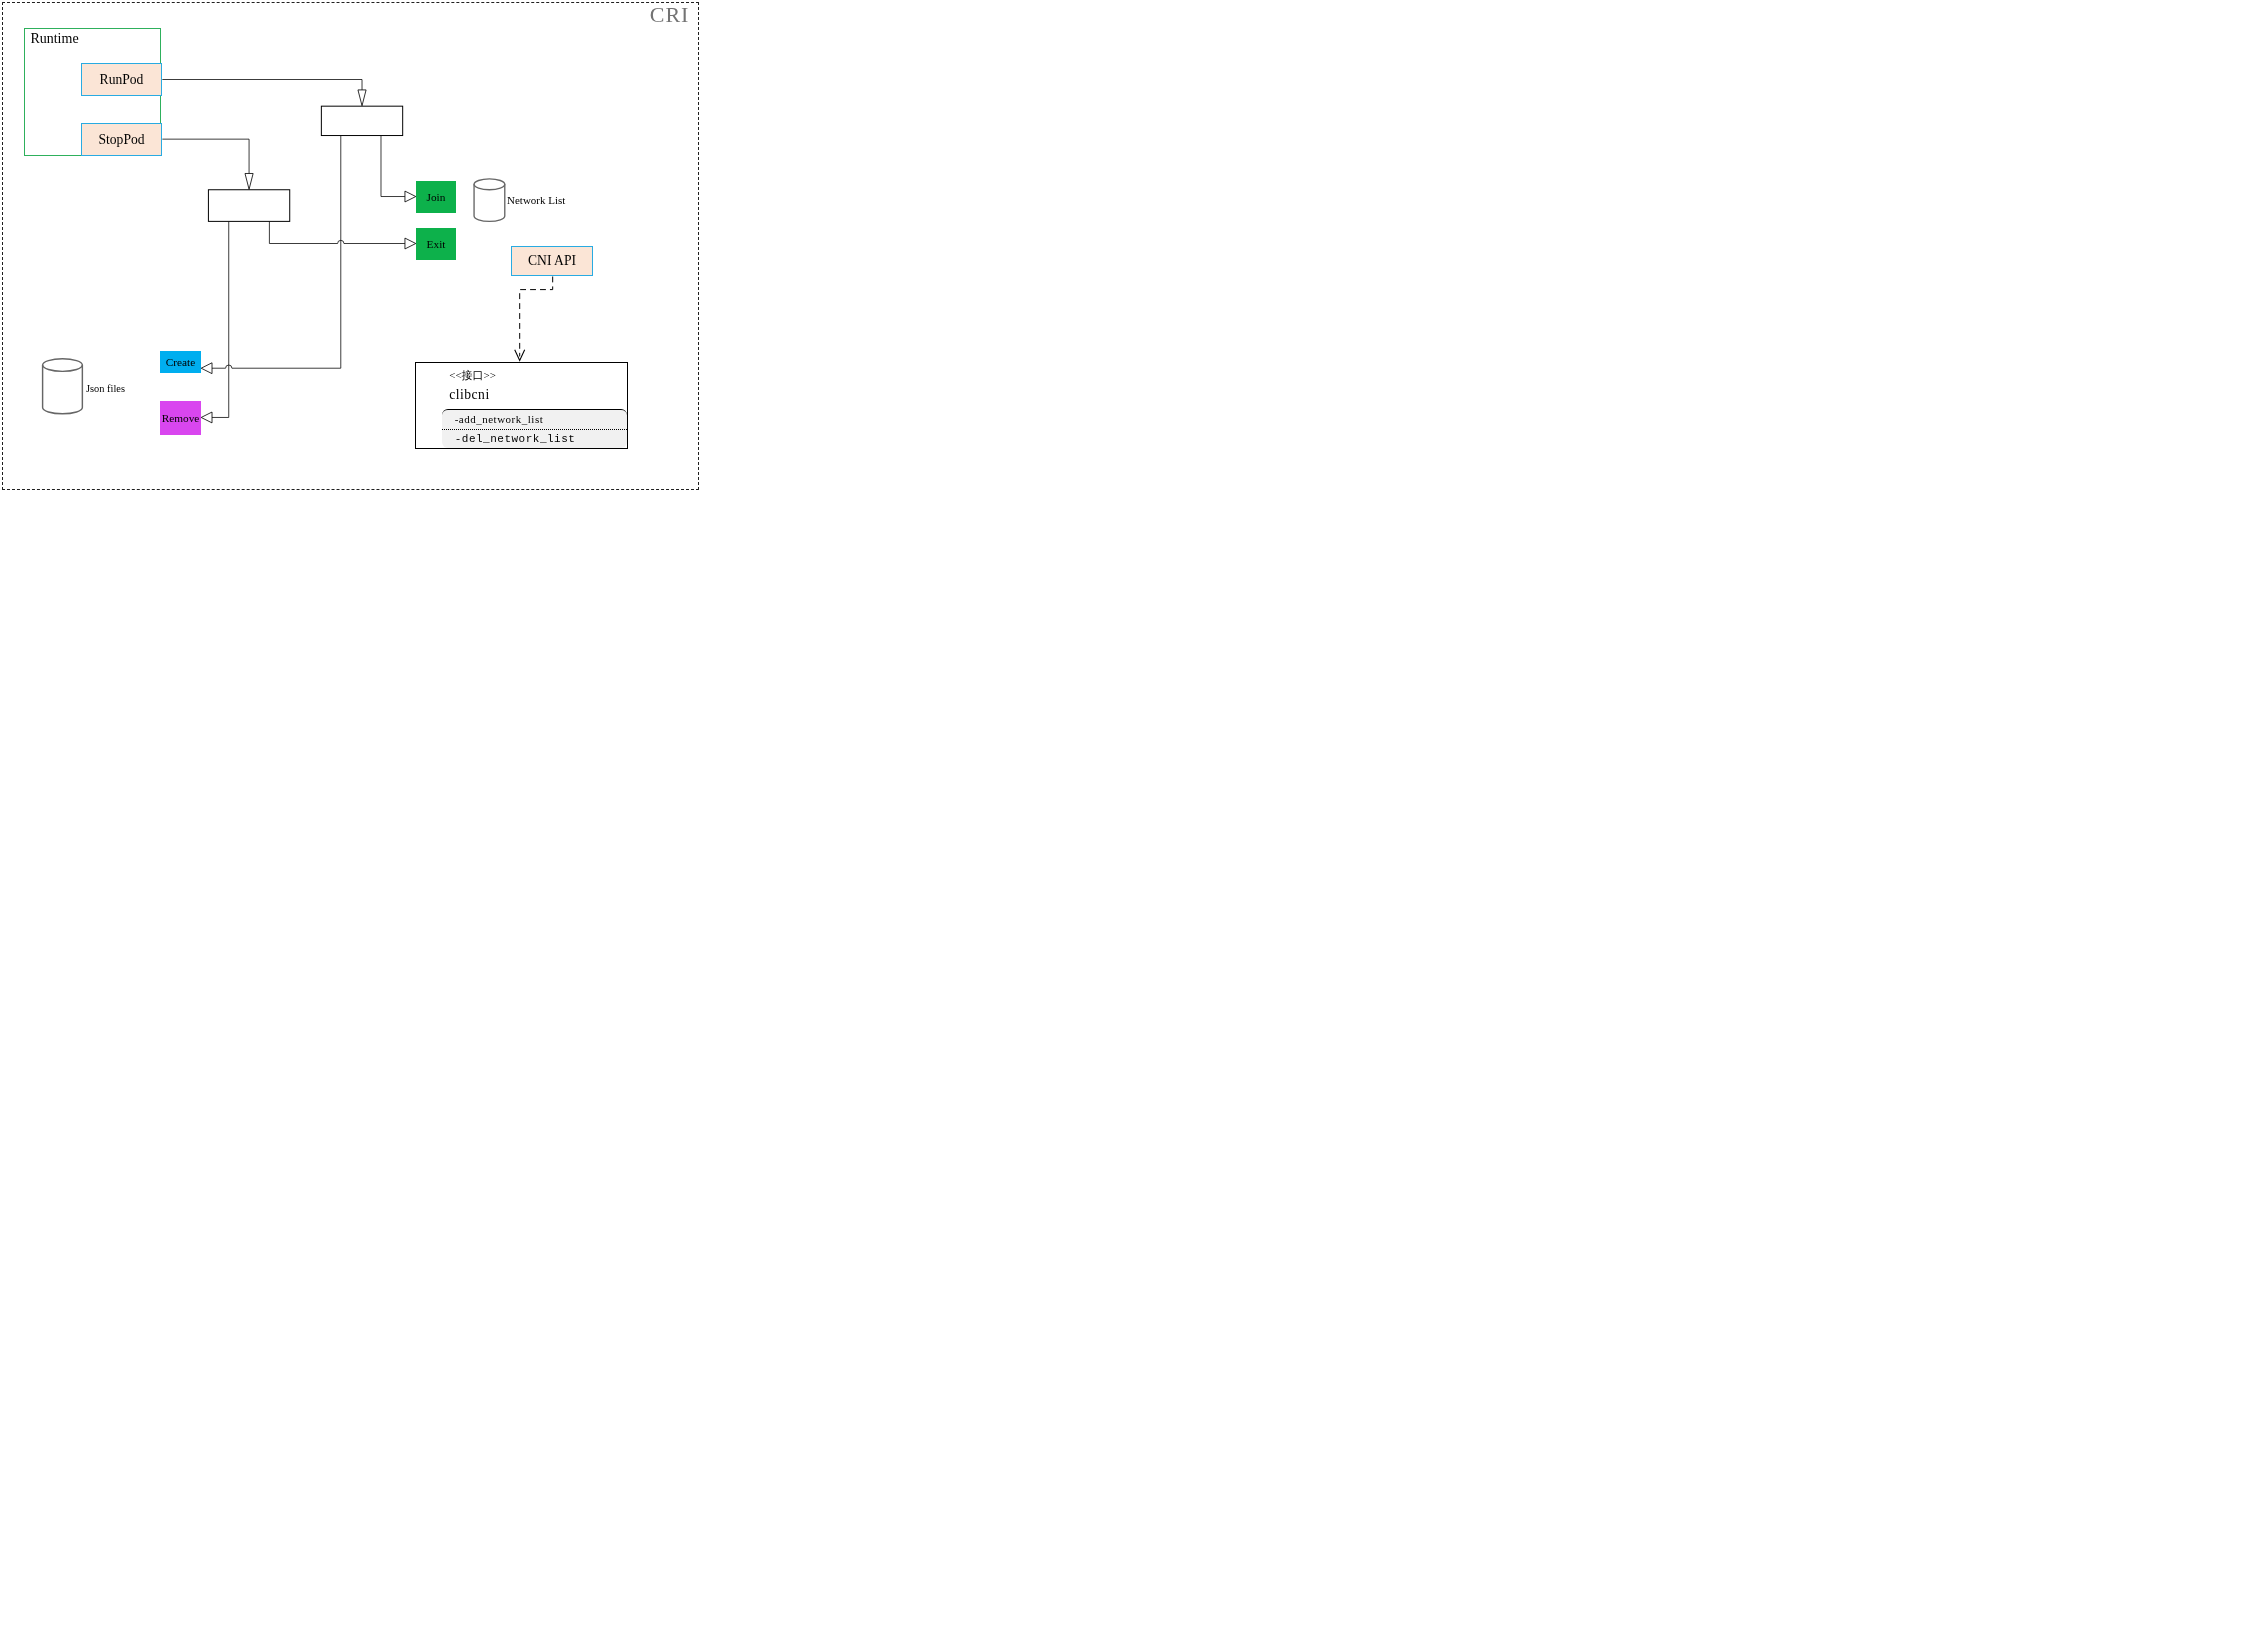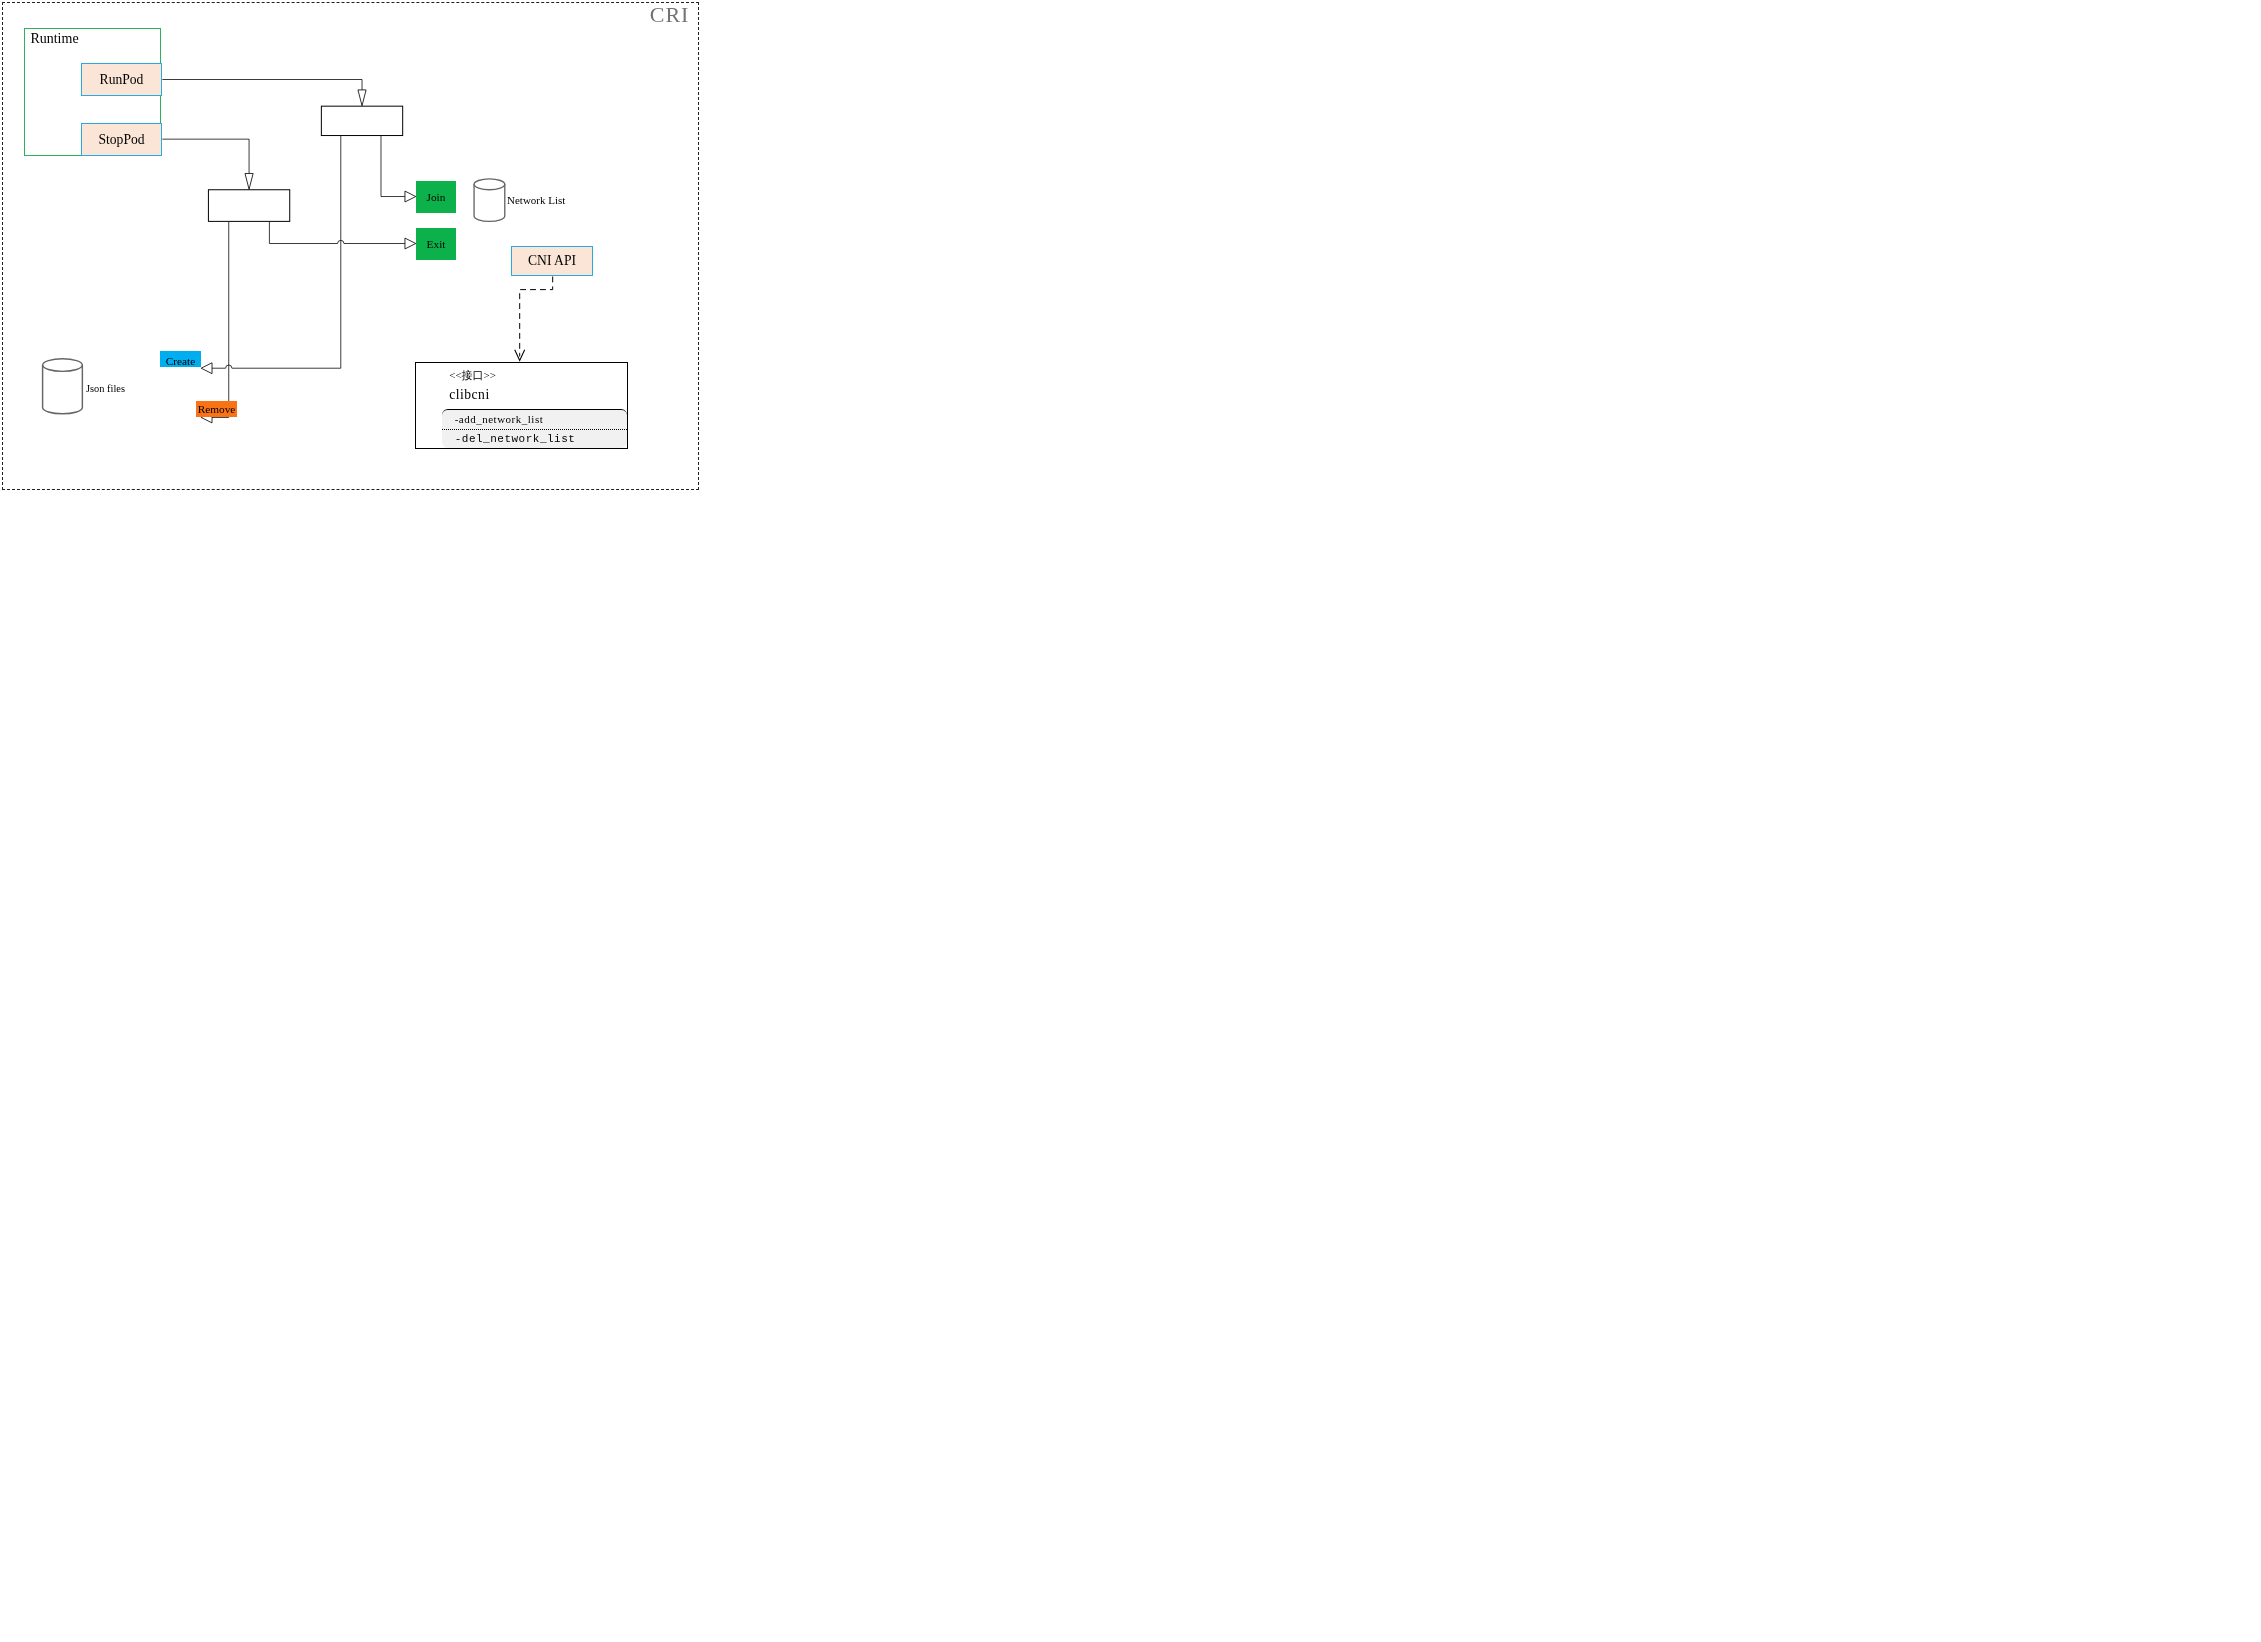--- a/index.html
+++ b/index.html
@@ -38,7 +38,7 @@
   .runpod{left:81px;top:63px;width:81px;height:33px;background:#fbe5d6;border:0.7px solid #29abe2;}
   .stoppod{left:81px;top:123px;width:81px;height:33px;background:#fbe5d6;border:0.7px solid #29abe2;}
   .checkpoint{left:24.4px;top:301px;width:138px;height:134px;border:0.7px solid #a99cc9;}
-  .create{left:160px;top:351px;width:41px;height:16px;background:#00aeef;font-size:11.3px;align-items:flex-end;}
+  .create{left:160px;top:351px;width:41px;height:22px;background:#00aeef;font-size:11.3px;}
   .remove{left:160px;top:401px;width:41px;height:16px;background:#f97316;font-size:11.3px;margin-left:36px;}
   .netmgr{left:455px;top:150px;width:138px;height:127px;border:0.7px solid #29abe2;}
   .netmgr .grouplabel{font-size:13.6px;left:4.5px;top:3.6px;}

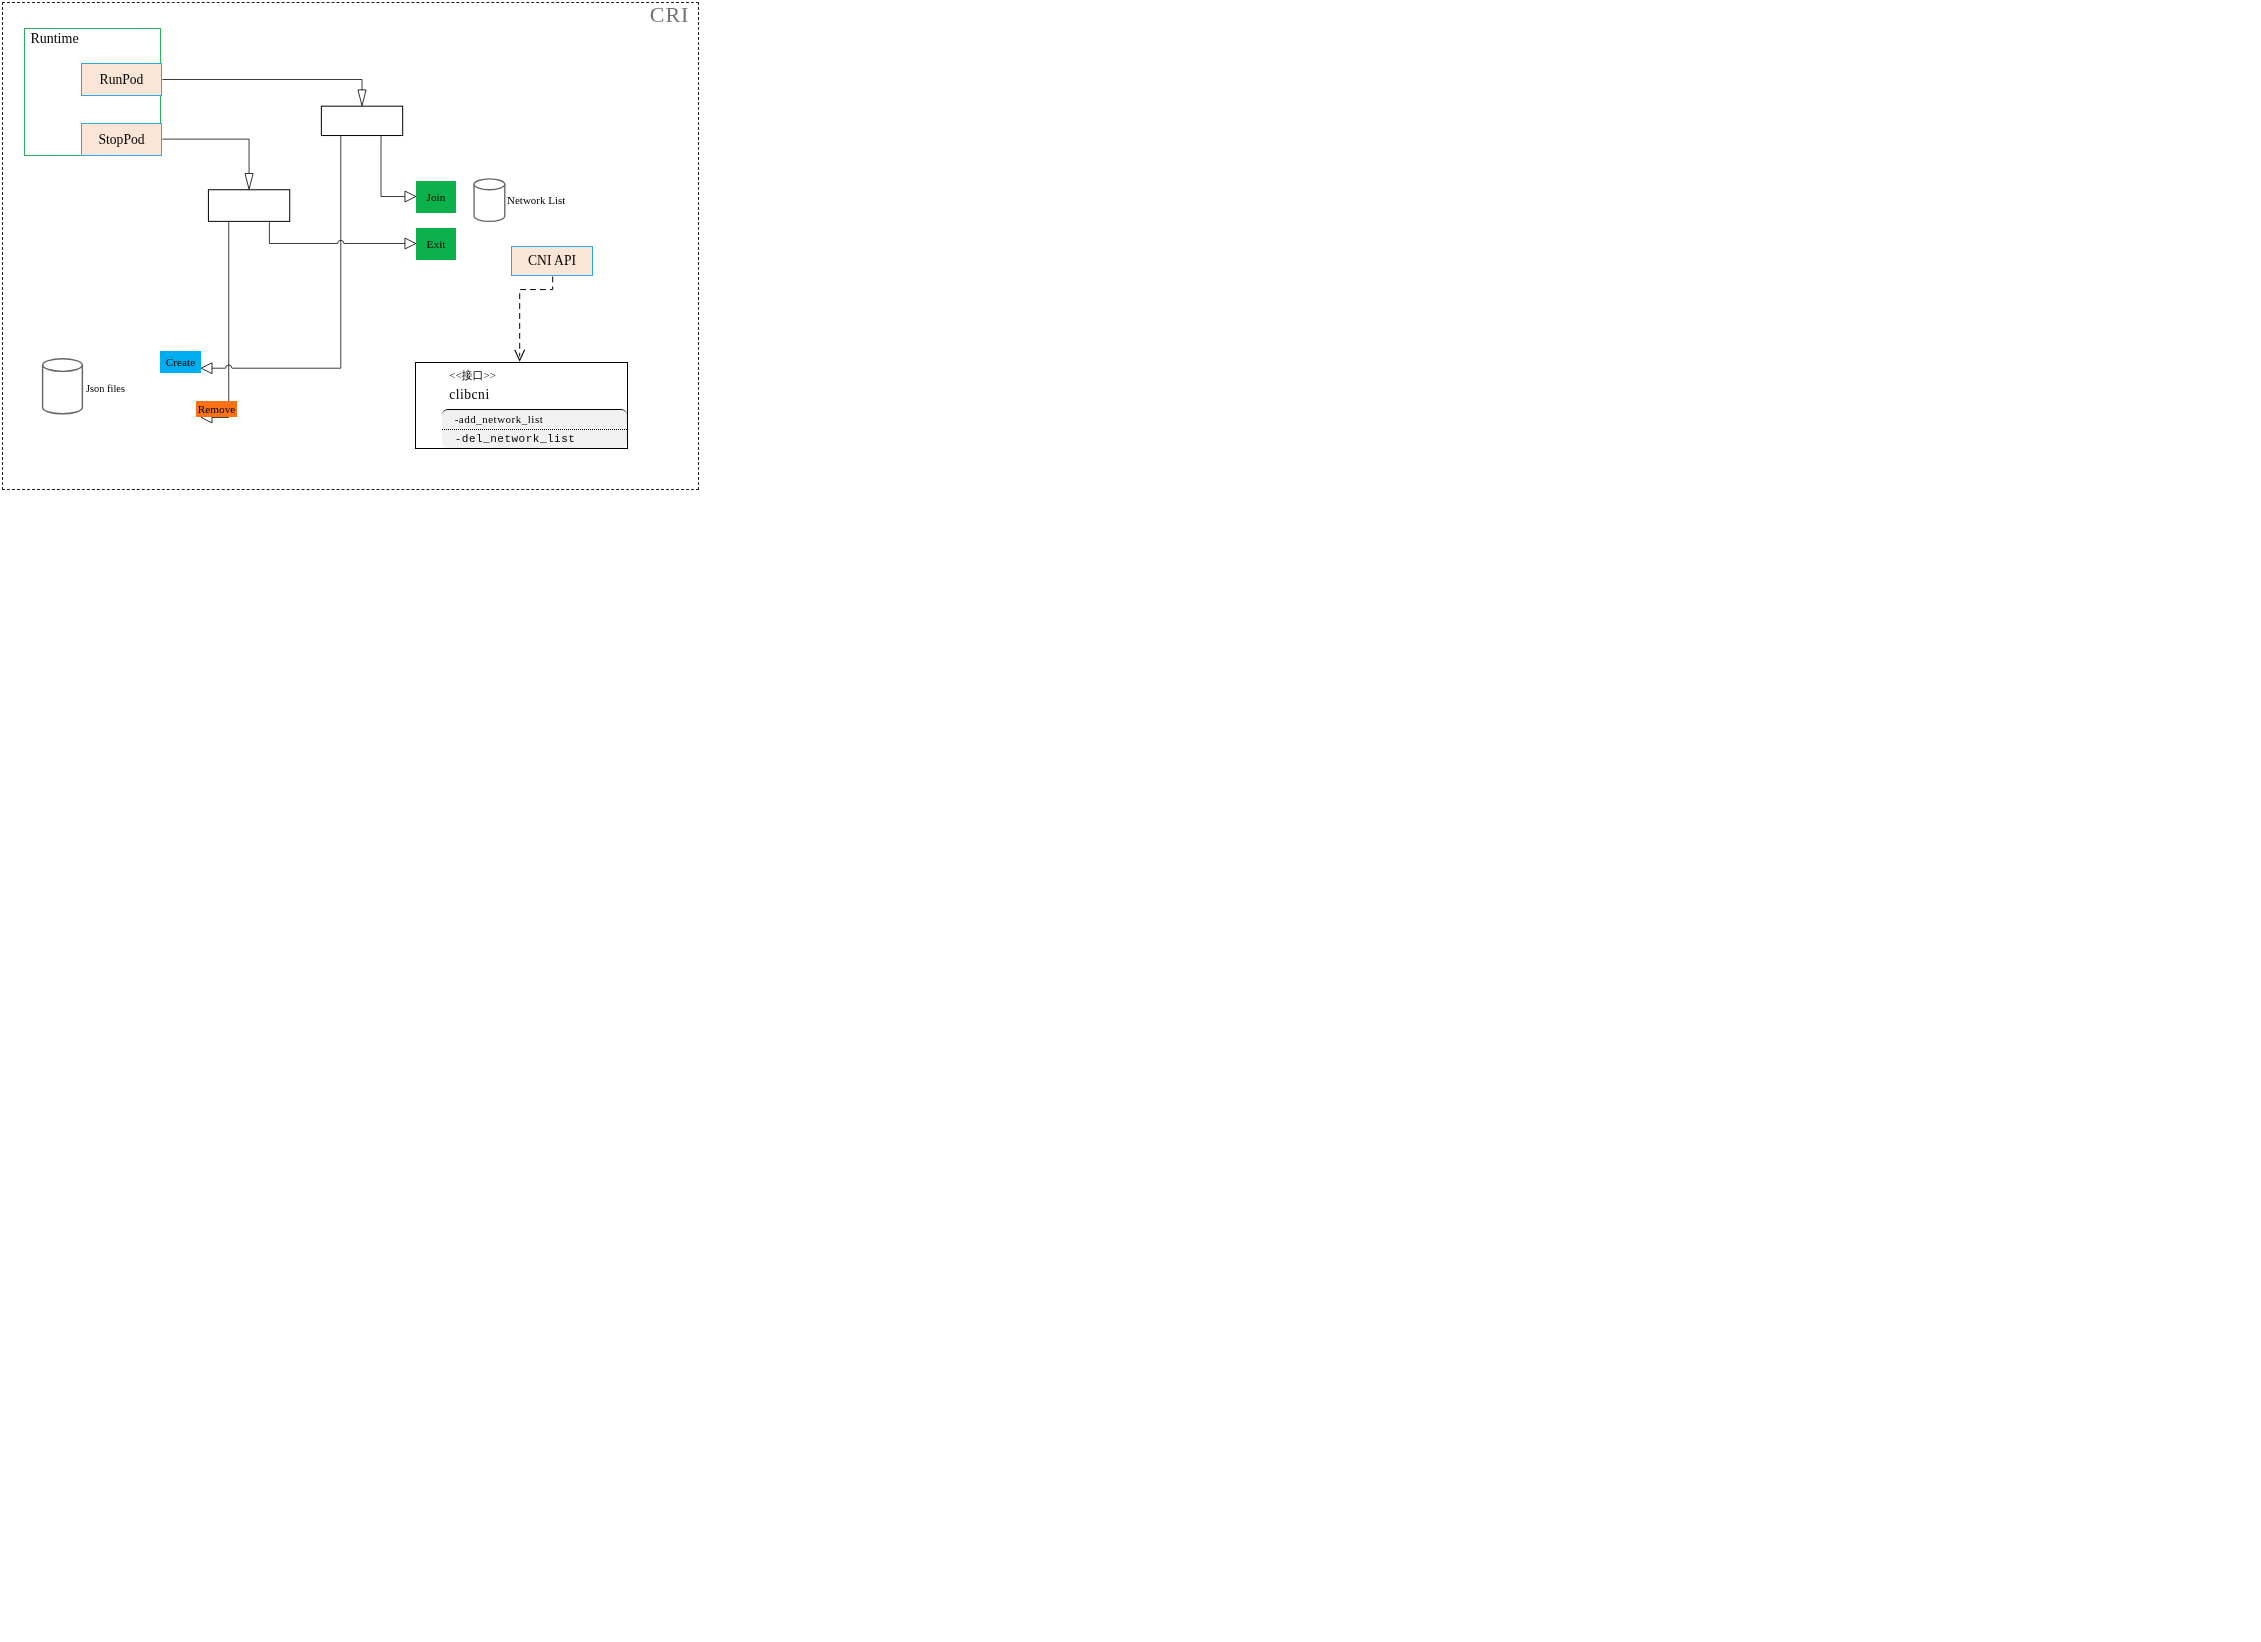--- a/index.html
+++ b/index.html
@@ -39,7 +39,7 @@
   .stoppod{left:81px;top:123px;width:81px;height:33px;background:#fbe5d6;border:0.7px solid #29abe2;}
   .checkpoint{left:24.4px;top:301px;width:138px;height:134px;border:0.7px solid #a99cc9;}
   .create{left:160px;top:351px;width:41px;height:22px;background:#00aeef;font-size:11.3px;}
-  .remove{left:160px;top:401px;width:41px;height:16px;background:#f97316;font-size:11.3px;margin-left:36px;}
+  .remove{left:160px;top:401px;width:41px;height:34px;background:#d946ef;font-size:11.3px;}
   .netmgr{left:455px;top:150px;width:138px;height:127px;border:0.7px solid #29abe2;}
   .netmgr .grouplabel{font-size:13.6px;left:4.5px;top:3.6px;}
   .join{left:416px;top:181px;width:40px;height:32px;background:#0db14b;font-size:11.3px;}

